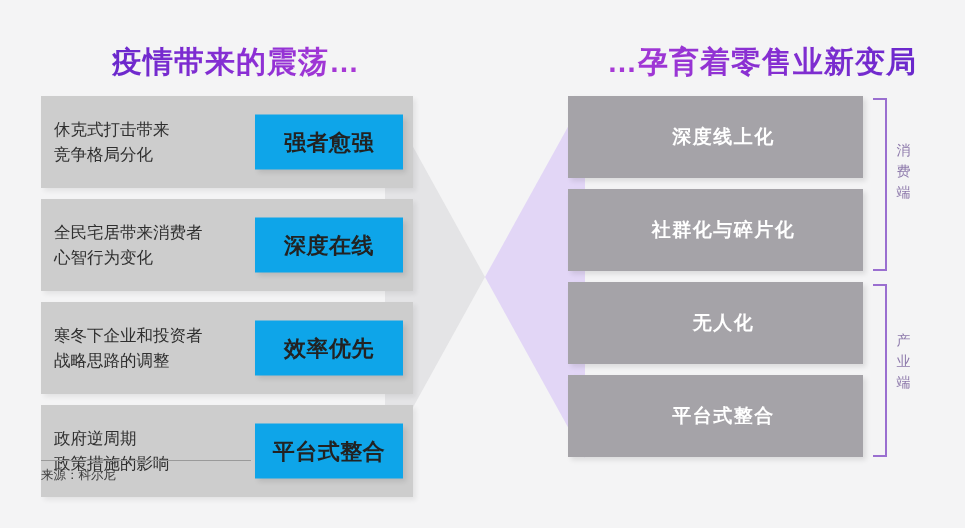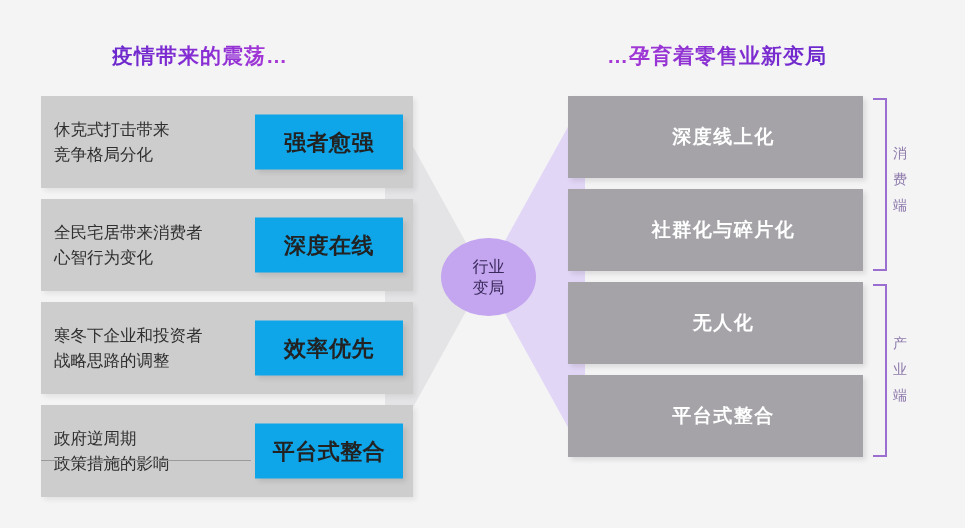--- a/index.html
+++ b/index.html
@@ -23,7 +23,7 @@
   .title {
     position: absolute;
     top: 42px;
-    font-size: 21px;
+    font-size: 30px;
     font-weight: bold;
     letter-spacing: 1px;
     white-space: nowrap;

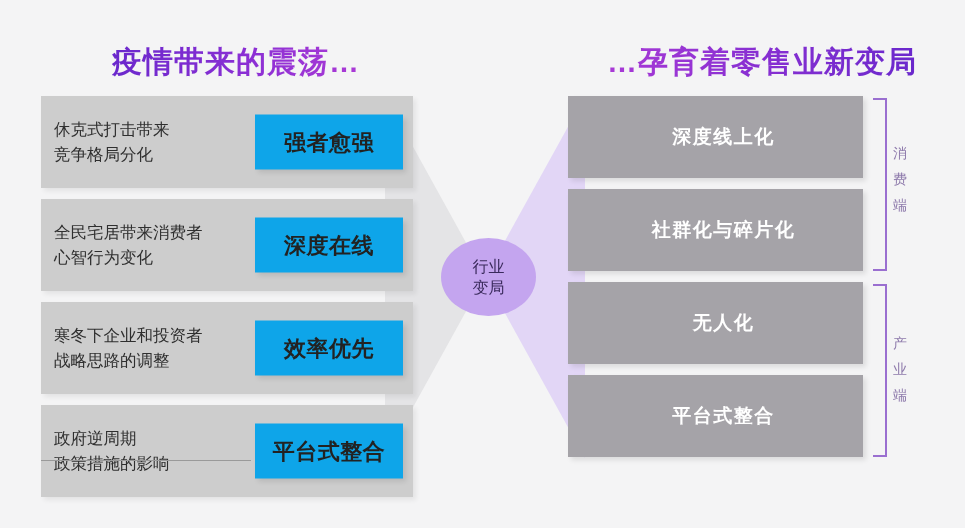--- a/index.html
+++ b/index.html
@@ -169,9 +169,9 @@
     left: 893px;
     width: 22px;
     font-size: 14px;
-    line-height: 26px;
+    line-height: 21px;
     color: #8d79ab;
-    text-align: left;
+    text-align: center;
     letter-spacing: 1px;
   }
   #label-consumer { top: 140px; }

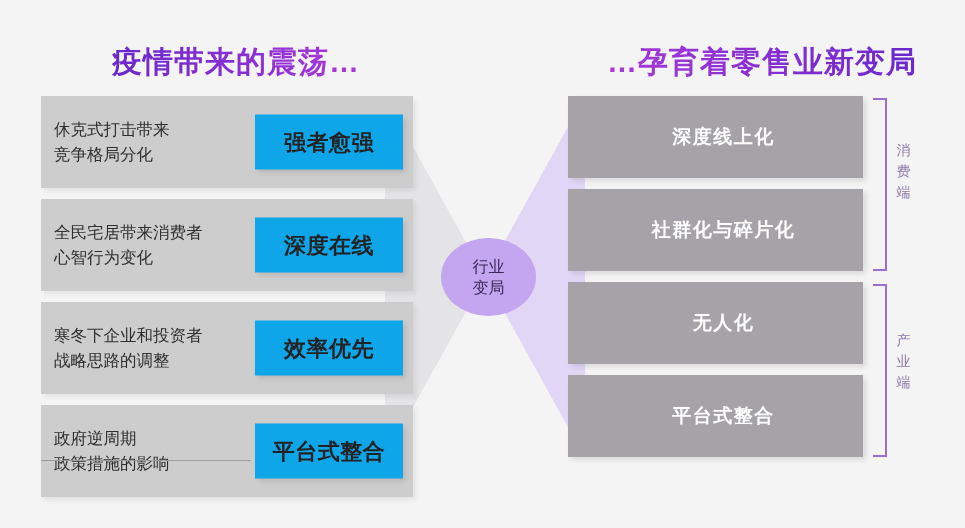--- a/index.html
+++ b/index.html
@@ -222,10 +222,6 @@
     <div class="rule"></div>
   </div>
 
-  <div class="hub">
-    <span>行业</span>
-    <span>变局</span>
-  </div>
 
   <div class="right-col">
     <div class="right-box">深度线上化</div>

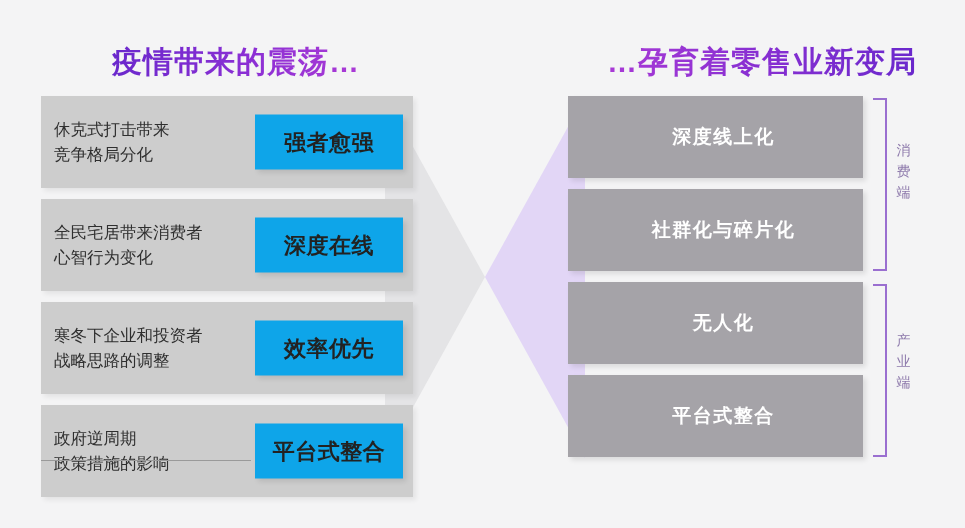--- a/index.html
+++ b/index.html
@@ -220,6 +220,7 @@
 
   <div class="footer">
     <div class="rule"></div>
+    <div class="src">来源：科尔尼</div>
   </div>
 
 

